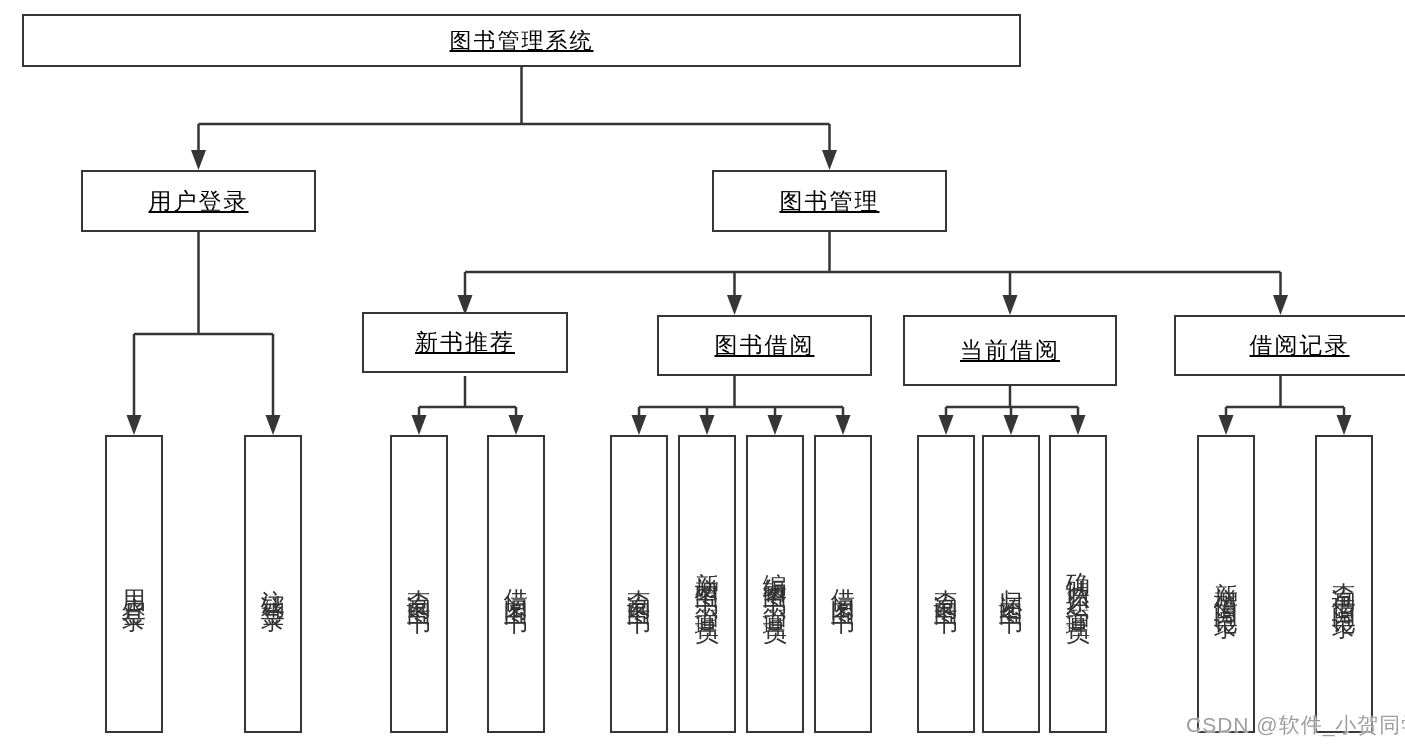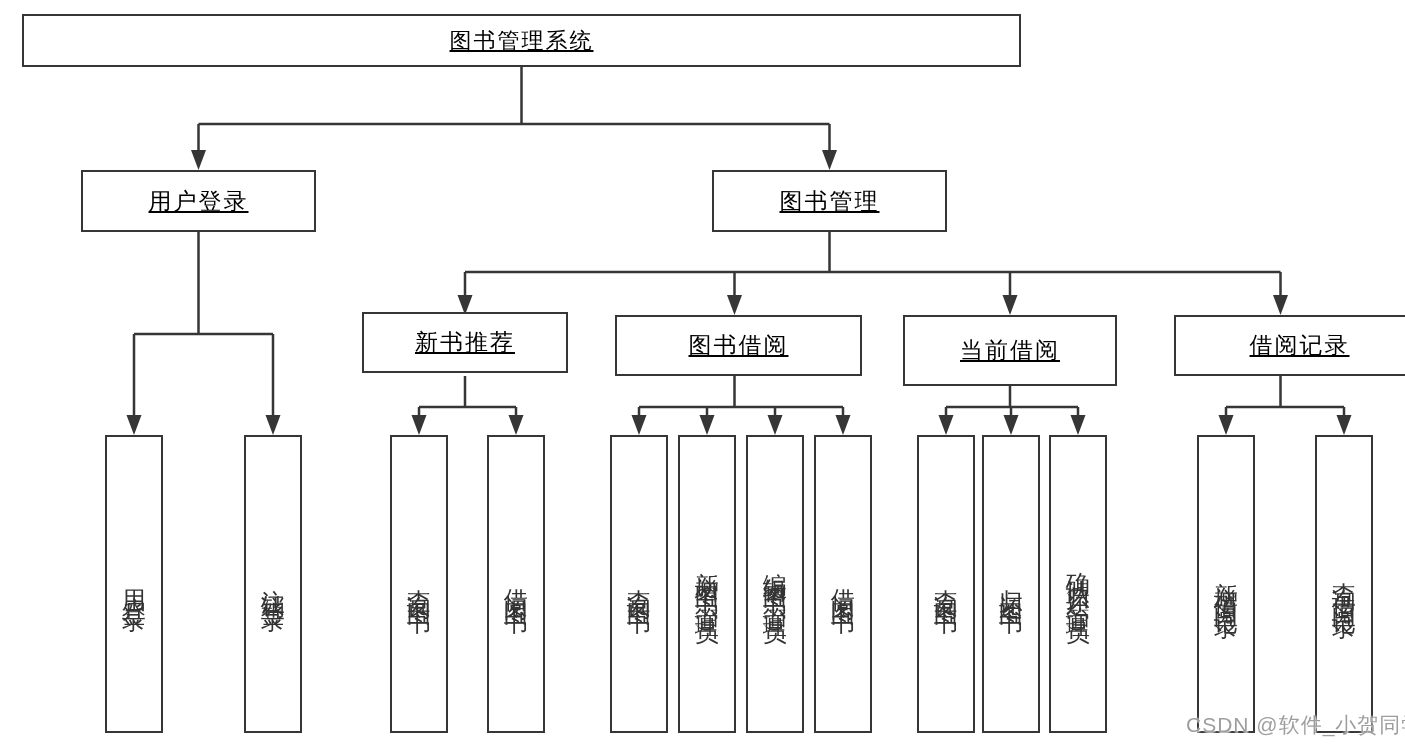--- a/index.html
+++ b/index.html
@@ -117,7 +117,7 @@
   <div class="box" style="left:362px; top:300px; width:206px; height:61px;margin-top:12px;">
     <span class="hlabel">新书推荐</span>
   </div>
-  <div class="box" style="left:615px; top:315px; width:247px; height:61px;">
+  <div class="box" style="left:657px; top:315px; width:215px; height:61px;">
     <span class="hlabel">图书借阅</span>
   </div>
   <div class="box" style="left:903px; top:315px; width:214px; height:71px;">

